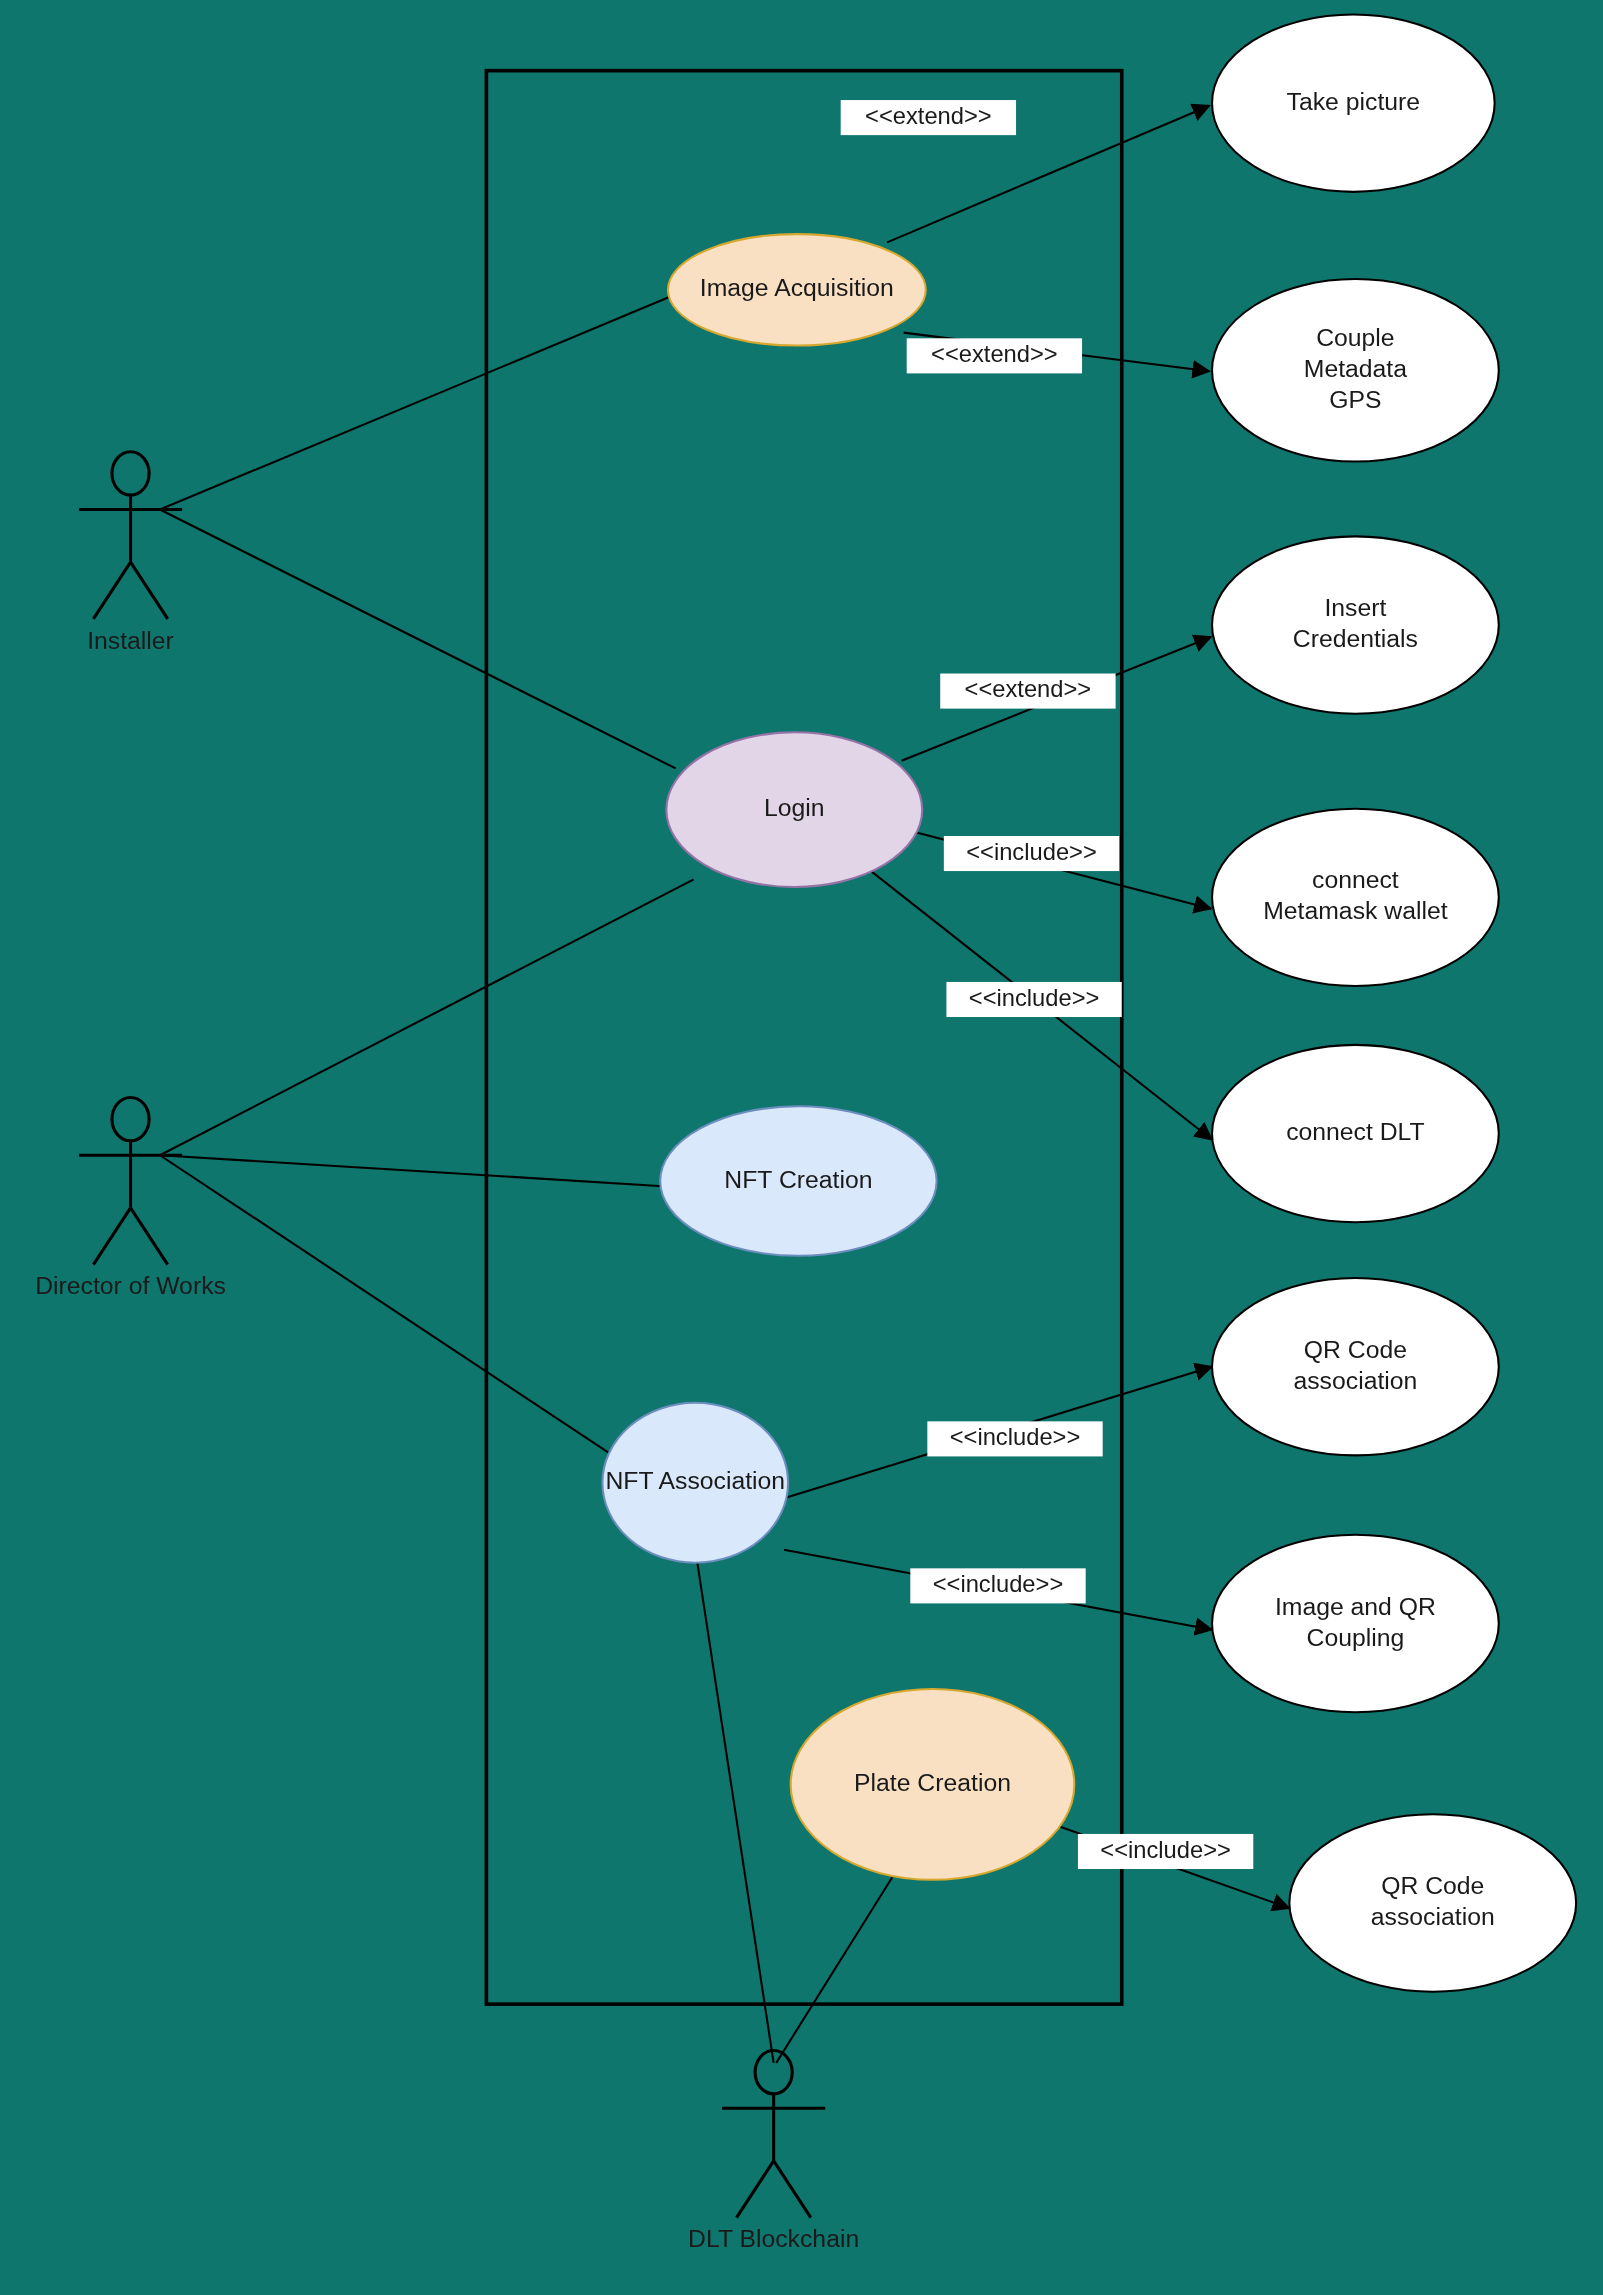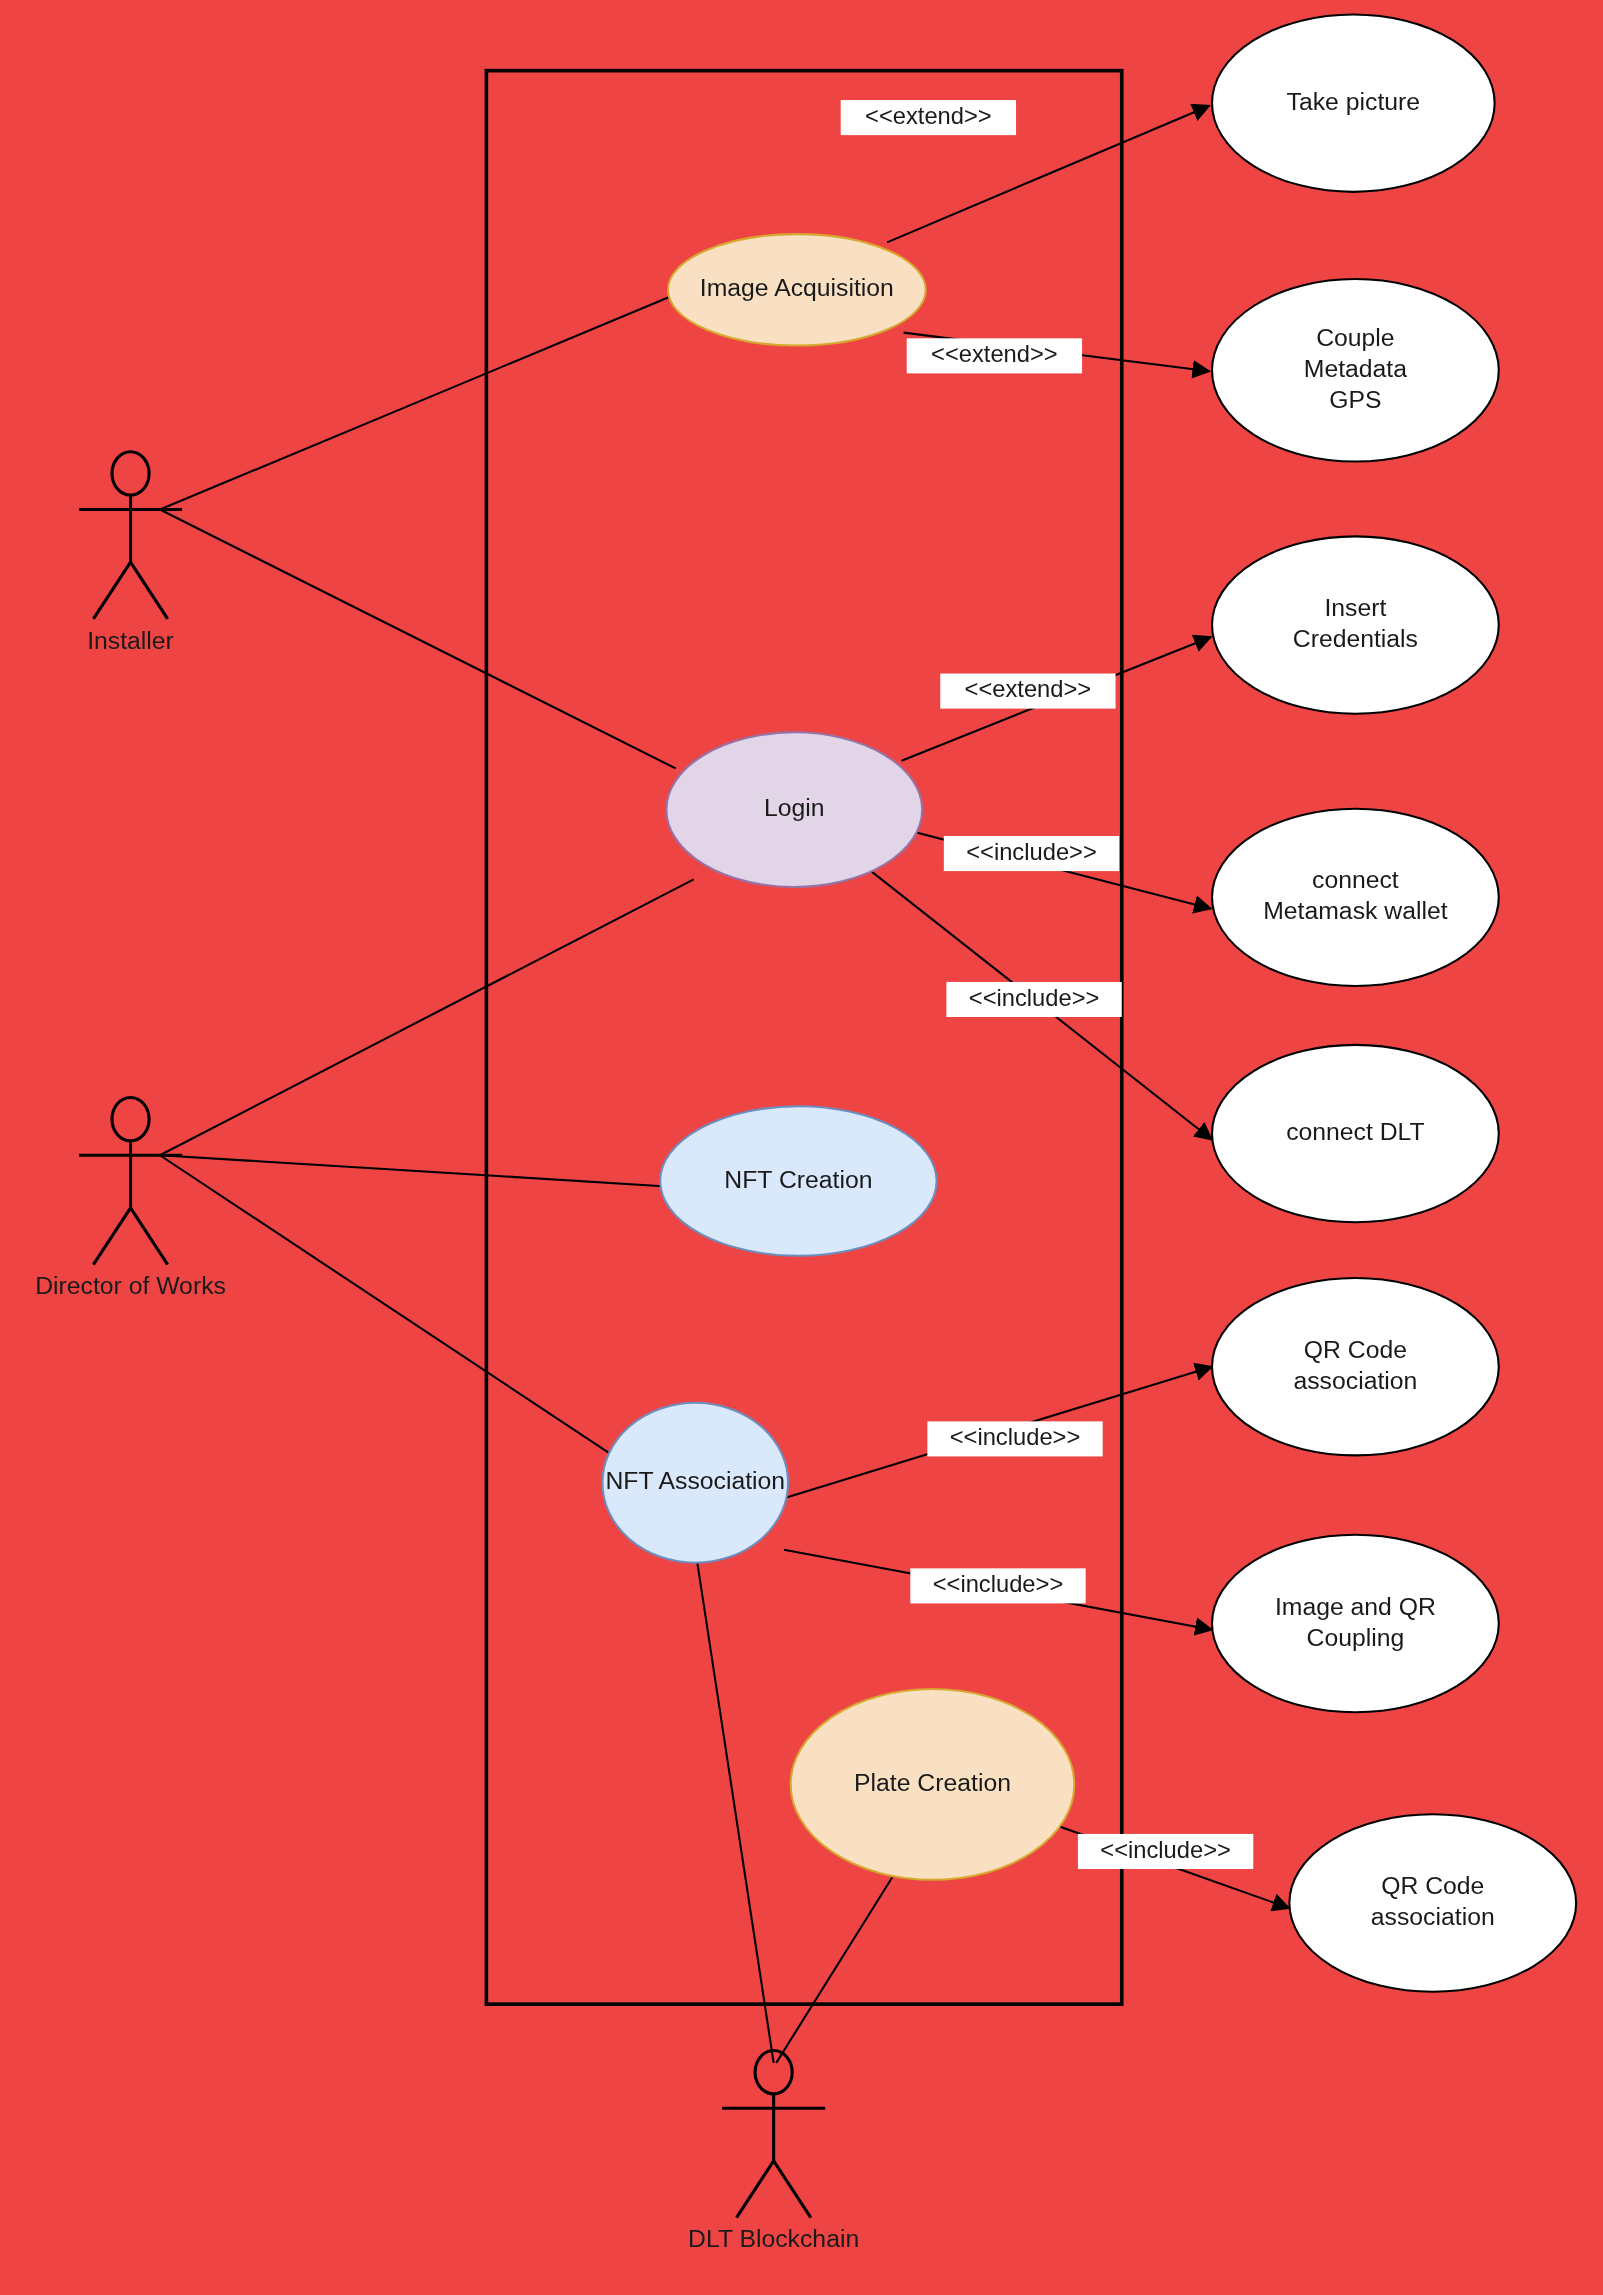--- a/index.html
+++ b/index.html
@@ -4,7 +4,7 @@
 <style>
   html,body{margin:0;padding:0;background:#ffffff;}
   body{font-family:"Liberation Sans", sans-serif;}
-  #stage{position:relative;width:1603px;height:2295px;background:#ef4444;overflow:hidden;}
+  #stage{position:relative;width:1603px;height:2295px;background:#0f766e;overflow:hidden;}
   svg.layer{position:absolute;left:0;top:0;width:1603px;height:2295px;}
   .uc-label{font-family:"Liberation Sans", sans-serif;font-size:48px;fill:#1a1a1a;text-anchor:middle;dominant-baseline:middle;}
   .actor-label{font-family:"Liberation Sans", sans-serif;font-size:48px;fill:#1a1a1a;text-anchor:middle;dominant-baseline:middle;}

